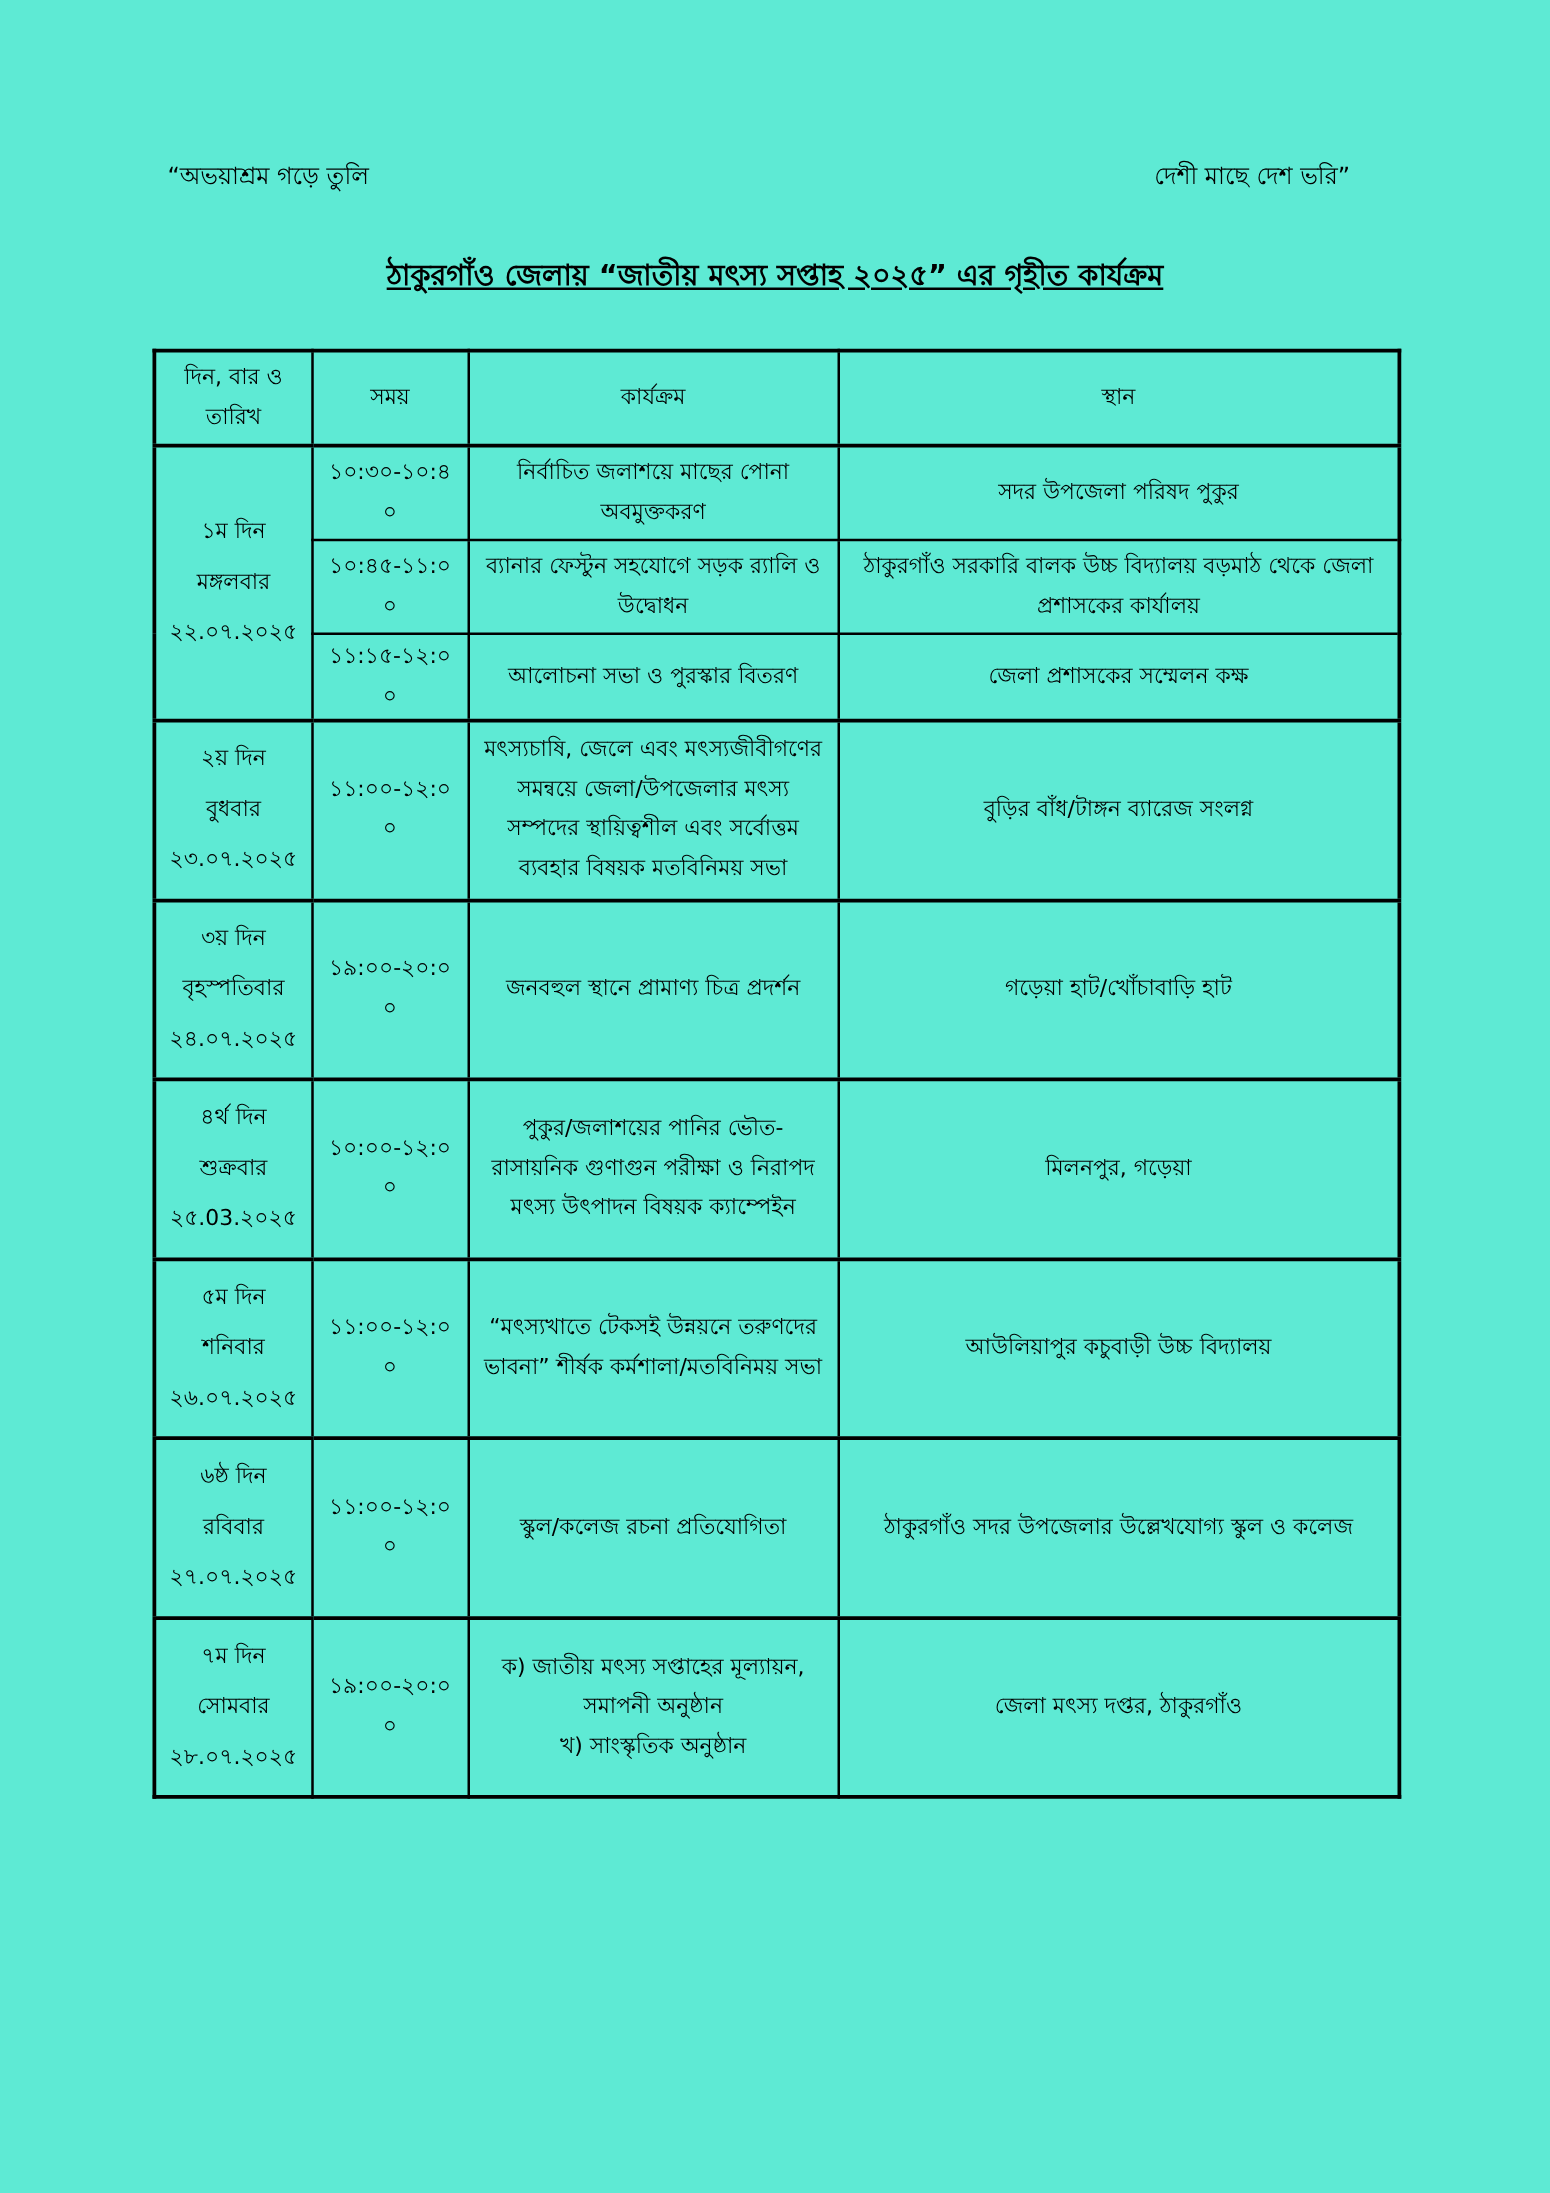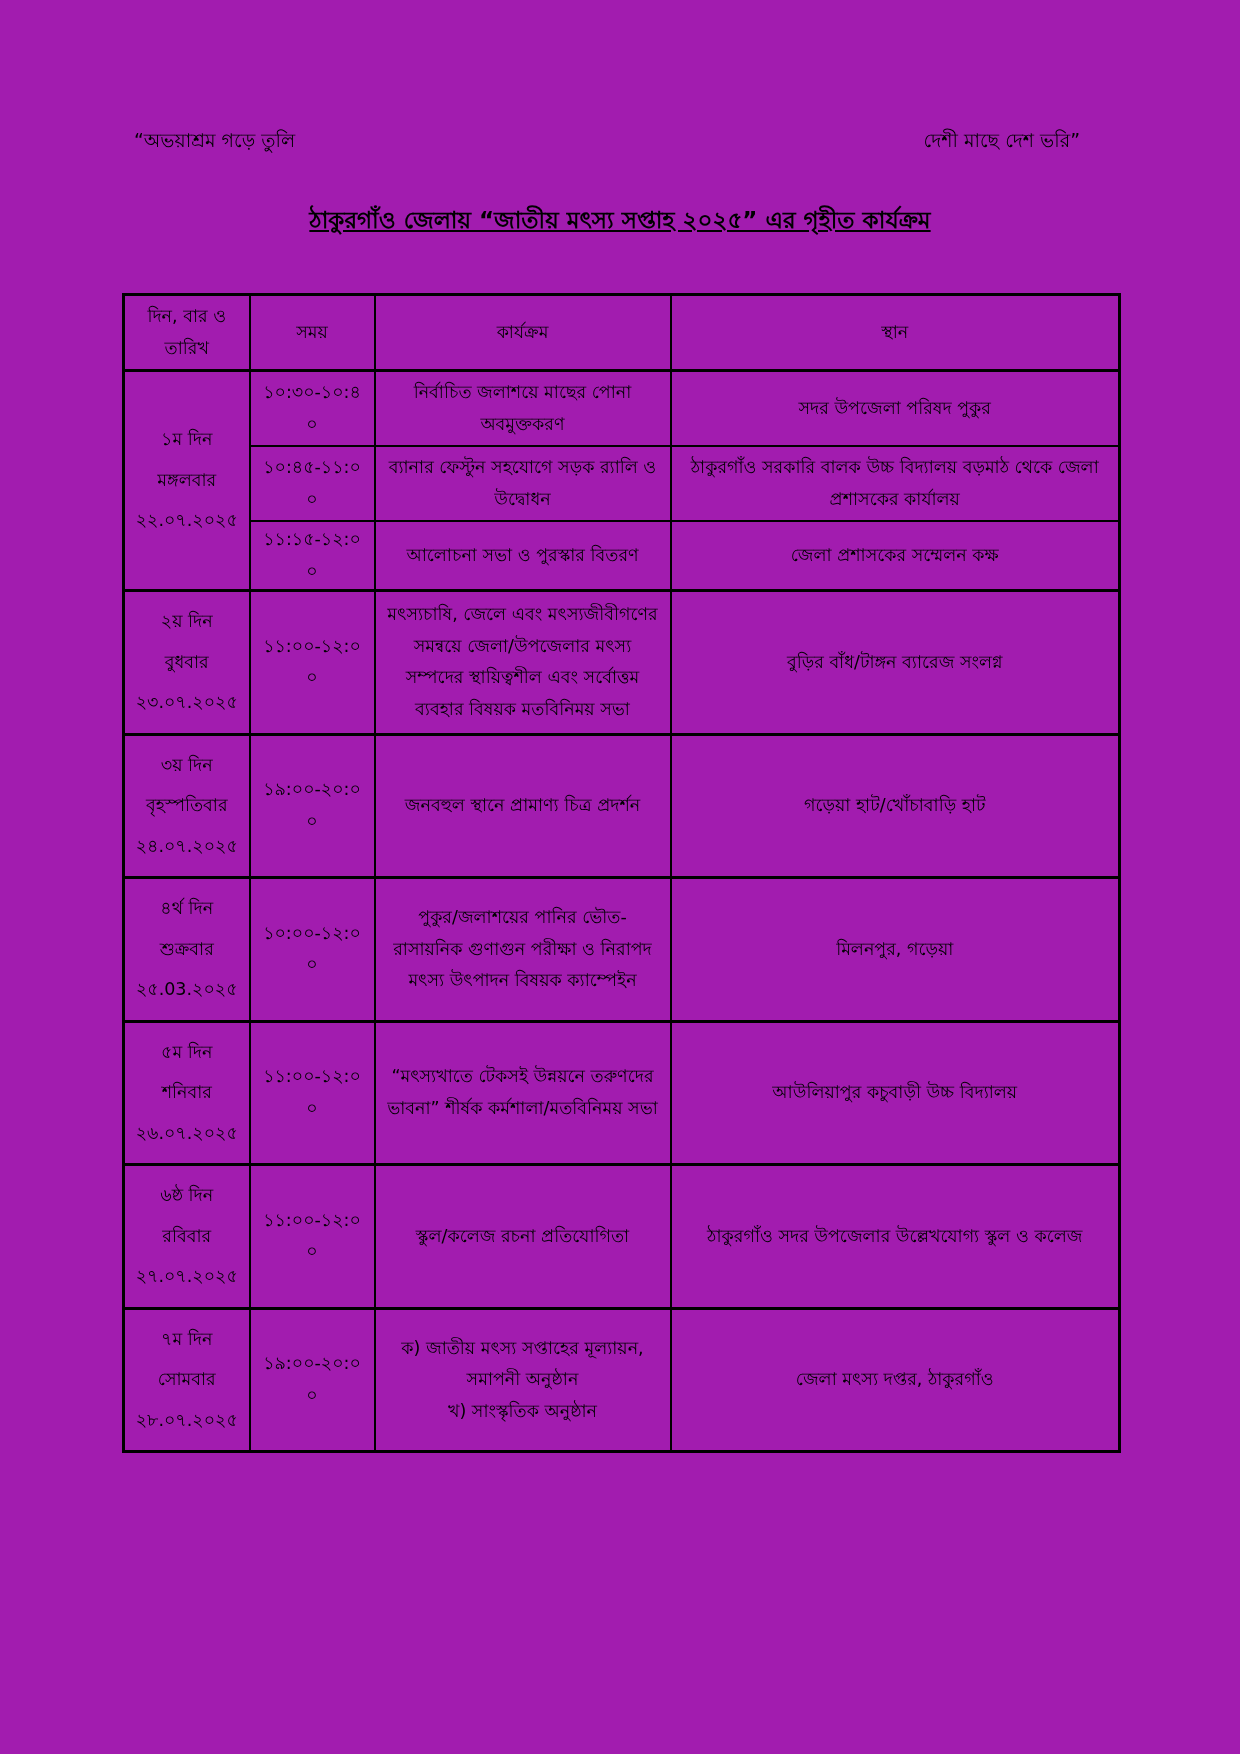--- a/index.html
+++ b/index.html
@@ -13,7 +13,7 @@
     position: relative;
     width: 1240px;
     height: 1754px;
-    background: #a21caf;
+    background: #5eead4;
     overflow: hidden;
   }
   .quotes-row {

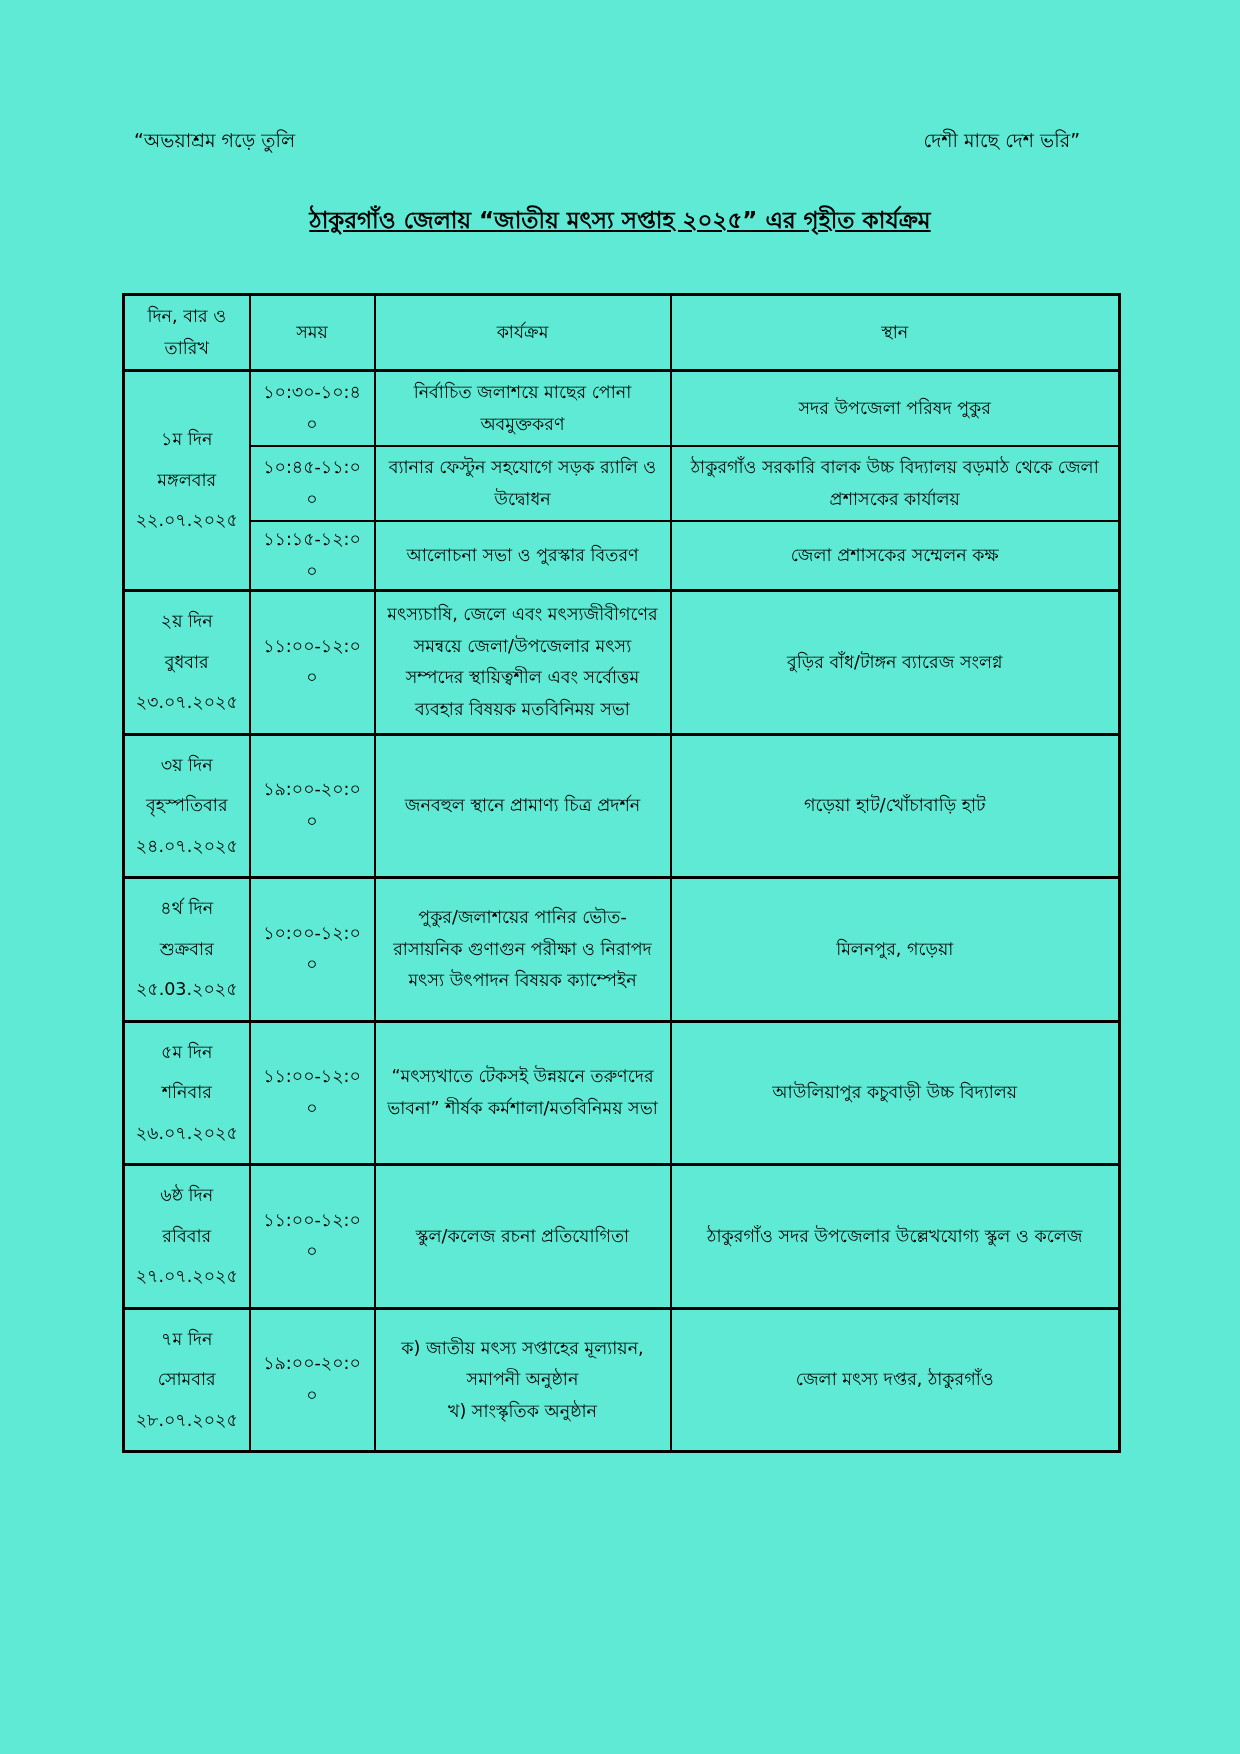--- a/index.html
+++ b/index.html
@@ -40,7 +40,7 @@
     border-collapse: collapse;
     table-layout: fixed;
     width: 996px;
-    margin: 52px 0 0 122px;
+    margin: 38px 0 0 122px;
     border: 3px solid #000;
   }
   col.c-day  { width: 126px; }

